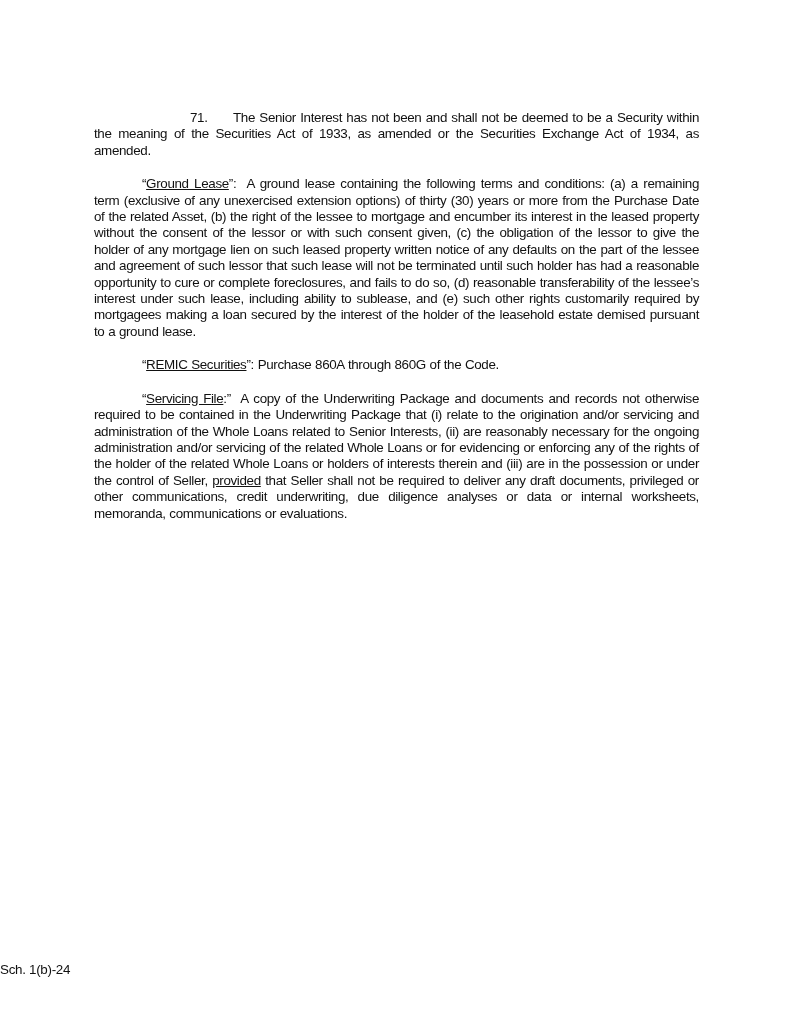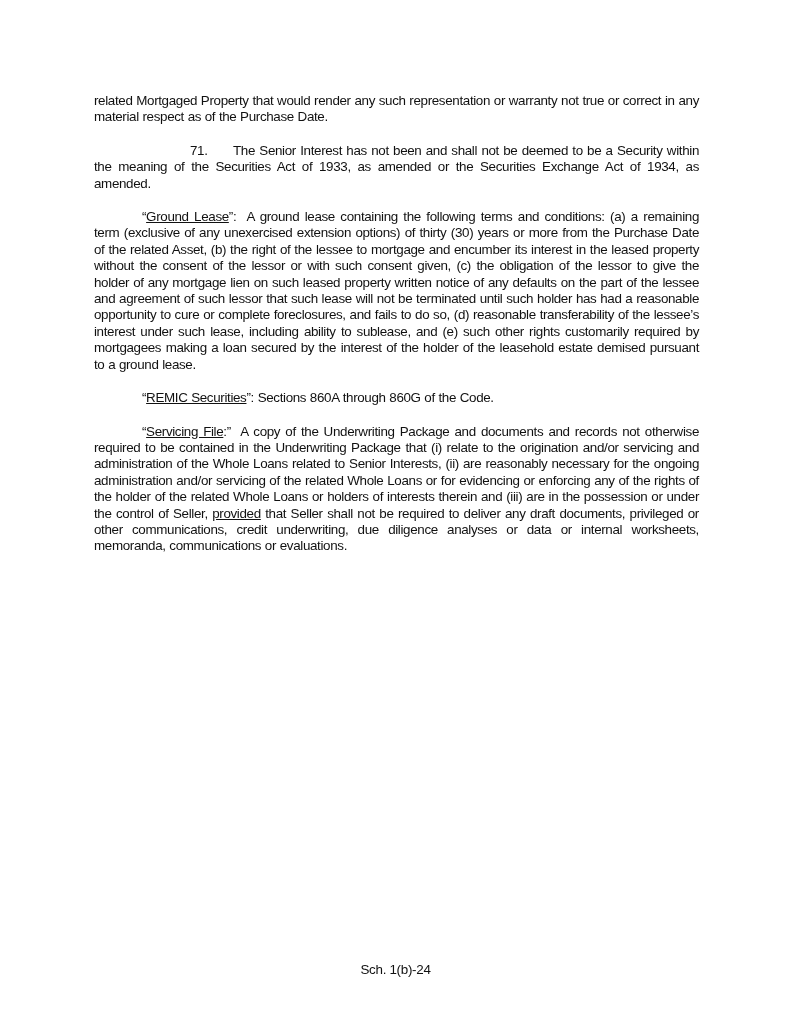--- a/index.html
+++ b/index.html
@@ -27,7 +27,6 @@
 
 <div class="page">
 
-  <p>related Mortgaged Property that would render any such representation or warranty not true or correct in any material respect as of the Purchase Date.</p>
 
   <p class="gap num-indent"><span class="num">71.</span><span>The Senior Interest has not been and shall not be deemed to be a Security within the meaning of the Securities Act of 1933, as amended or the Securities Exchange Act of 1934, as amended.</span></p>
 

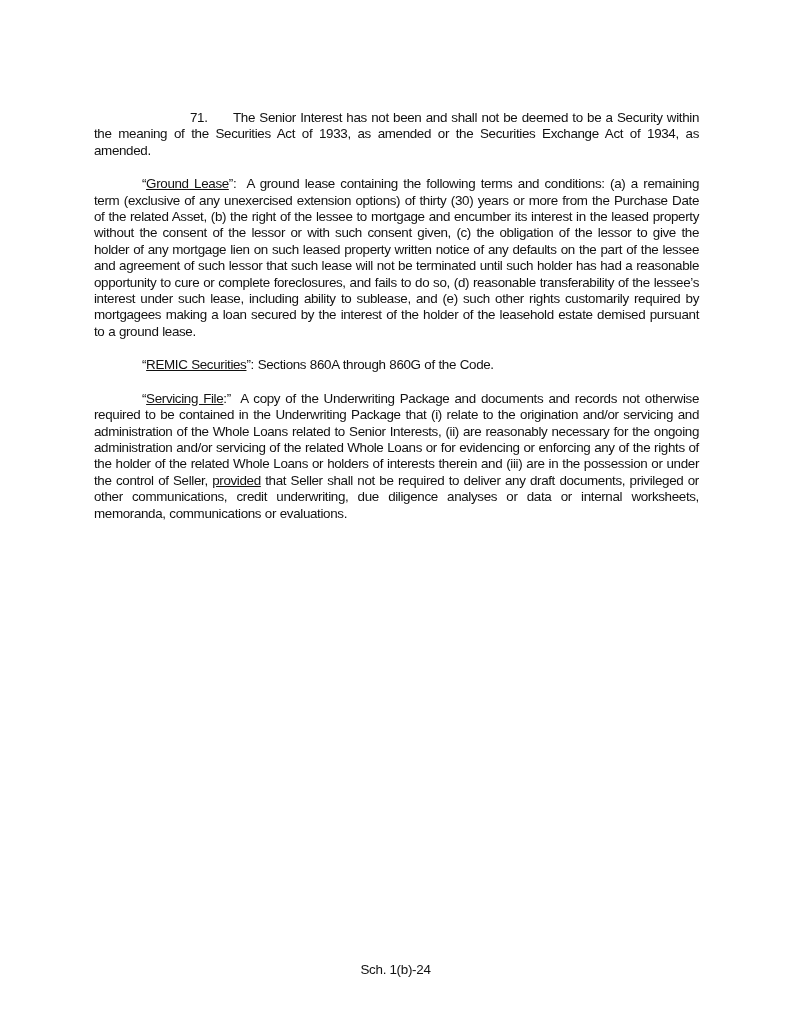--- a/index.html
+++ b/index.html
@@ -34,7 +34,7 @@
 
 
 
-  <p class="gap indent"><span>“</span><u>REMIC Securities</u><span>”:</span> <span>Sections 860A through 860G of the Code.</span></p>
+  <p class="gap indent"><span>“</span><u>REMIC Securities</u><span>”:</span> <span>Purchase 860A through 860G of the Code.</span></p>
 
   <p class="gap indent"><span>“</span><u>Servicing File</u><span>:”</span>&nbsp; <span>A copy of the Underwriting Package and documents and records not otherwise required to be contained in the Underwriting Package that (i) relate to the origination and/or servicing and administration of the Whole Loans related to Senior Interests, (ii) are reasonably necessary for the ongoing administration and/or servicing of the related Whole Loans or for evidencing or enforcing any of the rights of the holder of the related Whole Loans or holders of interests therein and (iii) are in the possession or under the control of Seller,</span> <u>provided</u> <span>that Seller shall not be required to deliver any draft documents, privileged or other communications, credit underwriting, due diligence analyses or data or internal worksheets, memoranda, communications or evaluations.</span></p>
 

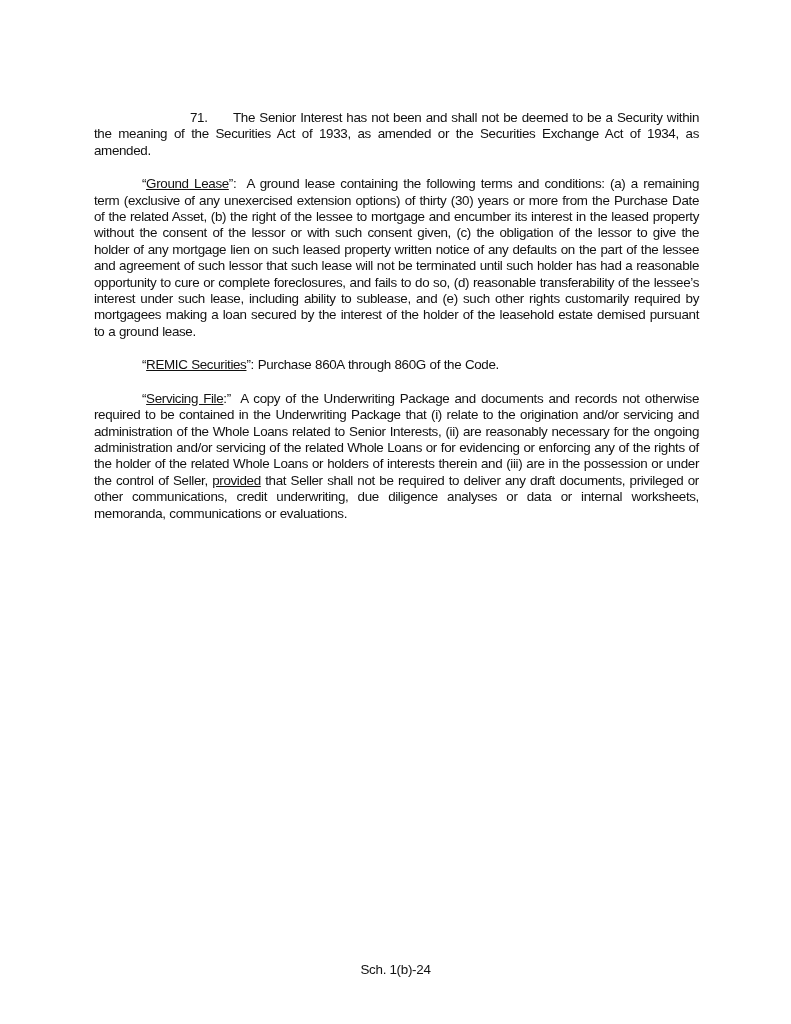--- a/index.html
+++ b/index.html
@@ -18,7 +18,7 @@
   .num { display: inline-block; width: 43px; text-indent: 0; }
   u { text-decoration: underline; }
   .footer {
-    position: absolute; left: 0; width: 791px; top: 962px; text-align: center;
+    position: absolute; left: 0; width: 791px; top: 962px; 
     font-size: 13.4px; letter-spacing: -0.3px;
   }
 </style>

